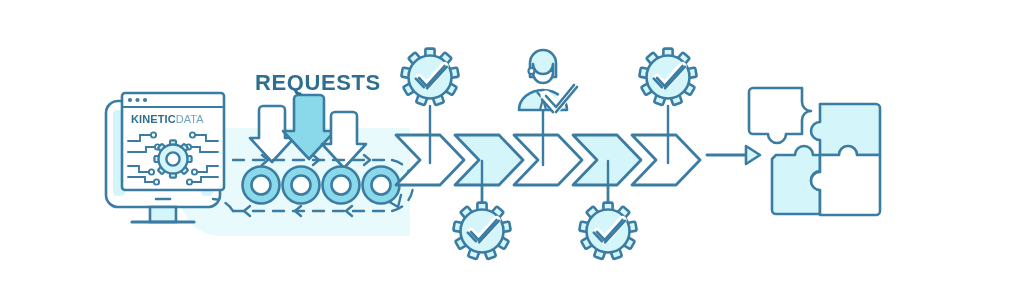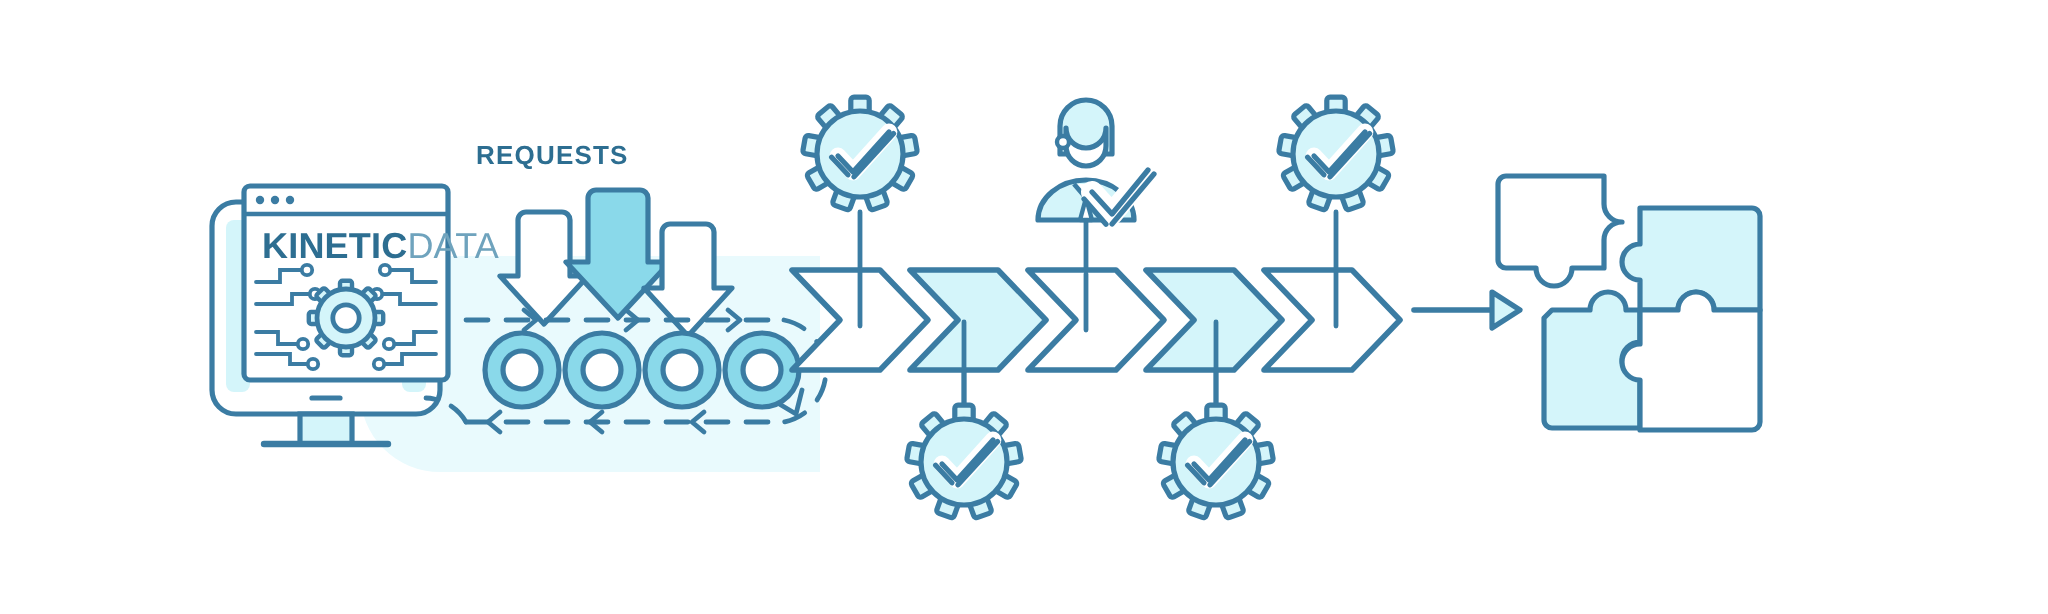--- a/index.html
+++ b/index.html
@@ -19,9 +19,9 @@
   #scene { position: absolute; left: 0; top: 0; }
   .lbl-requests {
     position: absolute;
-    left: 238px; top: 70px;
+    left: 255px; top: 70px;
     font-family: "Liberation Sans", sans-serif;
-    font-size: 13px;
+    font-size: 22px;
     font-weight: bold;
     letter-spacing: 0.6px;
     color: #2d6e91;

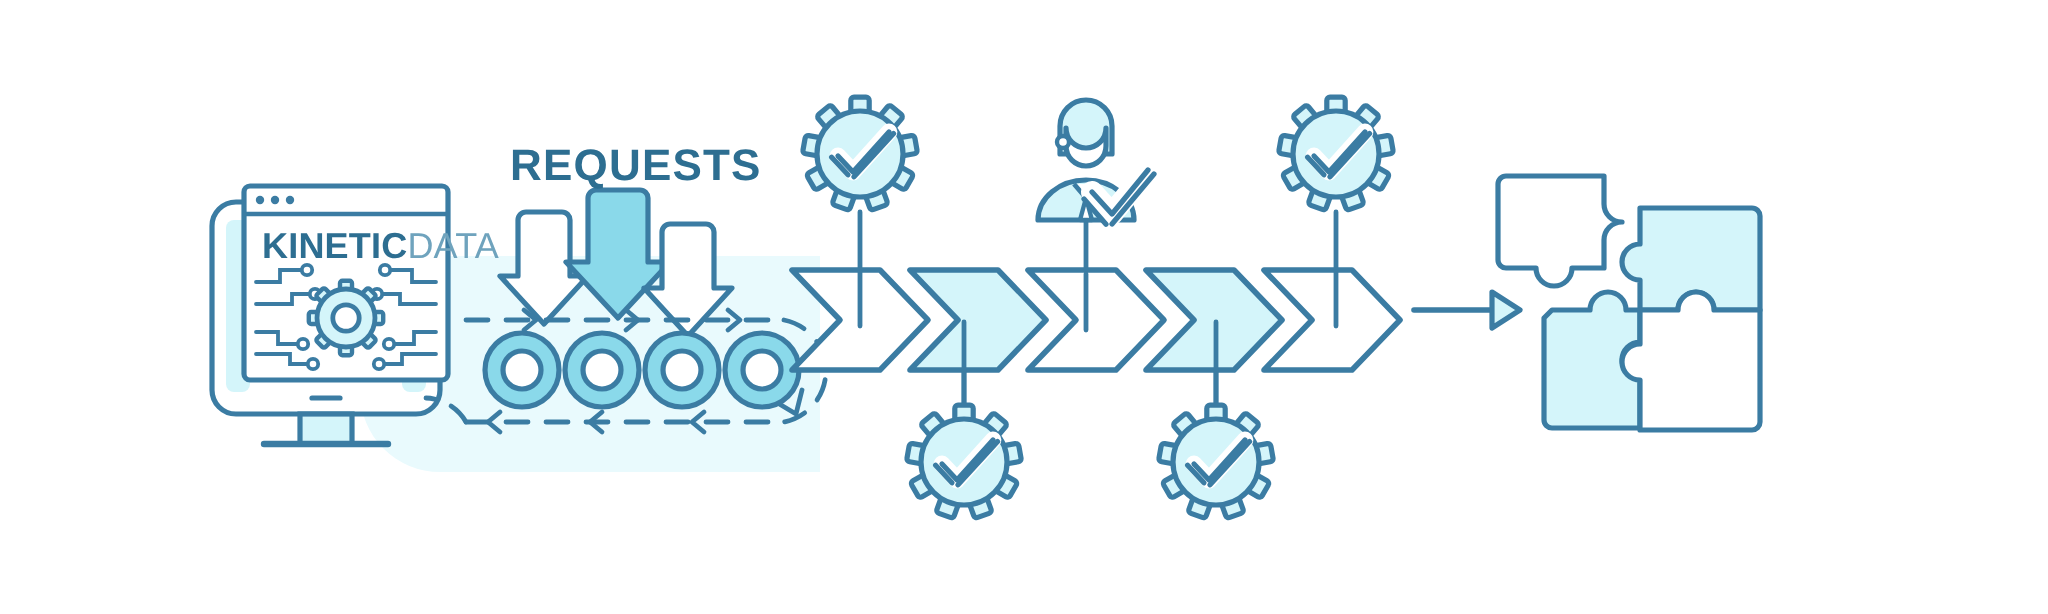--- a/index.html
+++ b/index.html
@@ -31,7 +31,7 @@
     position: absolute;
     left: 131px; top: 113px;
     font-family: "Liberation Sans", sans-serif;
-    font-size: 18px;
+    font-size: 11px;
     letter-spacing: 0.1px;
     white-space: nowrap;
   }

